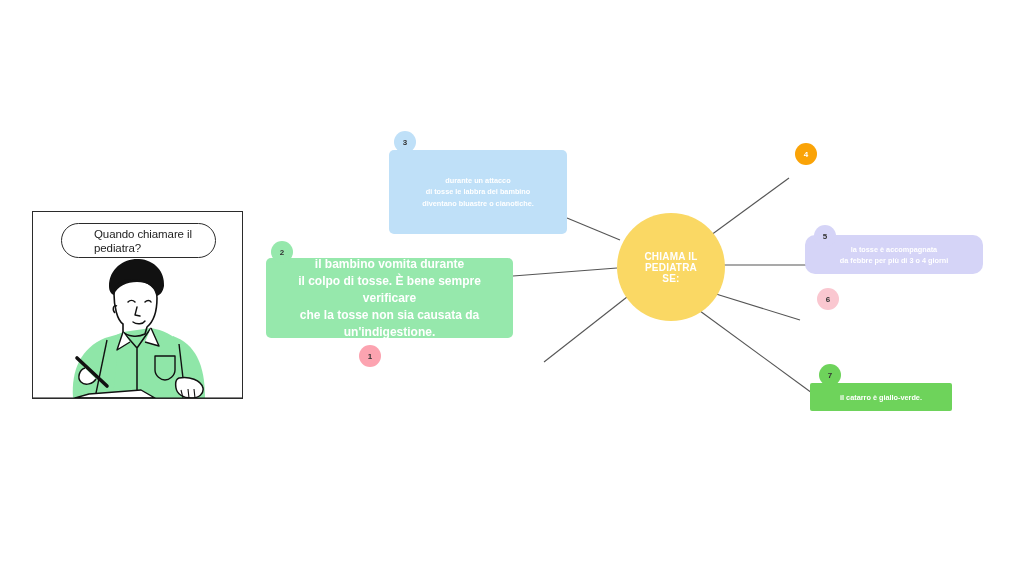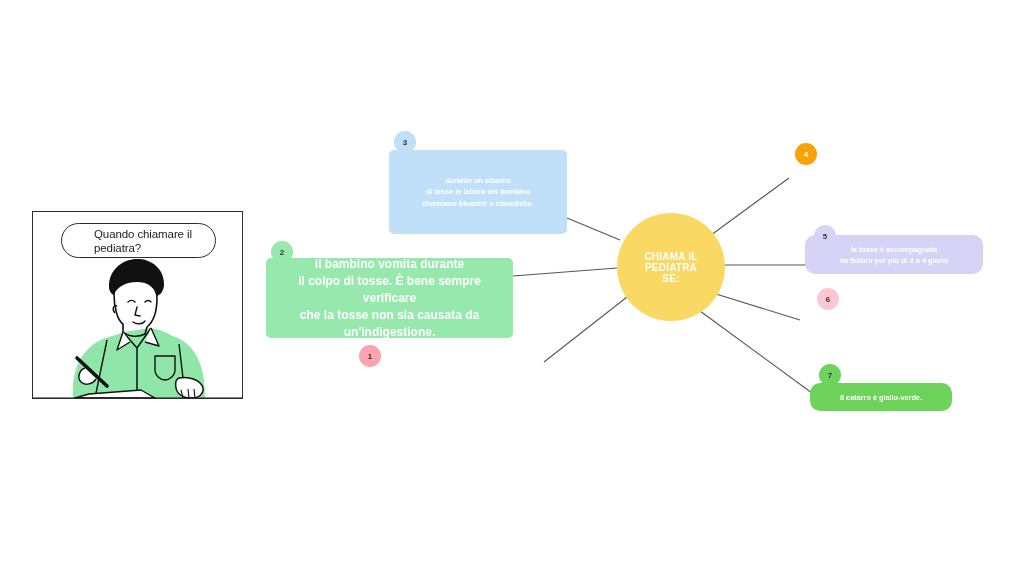--- a/index.html
+++ b/index.html
@@ -154,7 +154,7 @@
   #node-6 .node-text { font-size: 7.3px; line-height: 11px; }
   #badge-6 { left: 817px; top: 288px; background:#FAC7D0; }
 
-  #node-7 { left: 810px; top: 383px;  width: 142px; height: 28px; background:#6ED35B; border-radius: 10px; }
+  #node-7 { left: 810px; top: 383px;  width: 142px; height: 28px; background:#6ED35B; border-radius: 2px; }
   #node-7 .node-text { font-size: 7.3px; line-height: 11px; }
   #badge-7 { left: 819px; top: 364px; background:#6ED35B; }
 </style>

